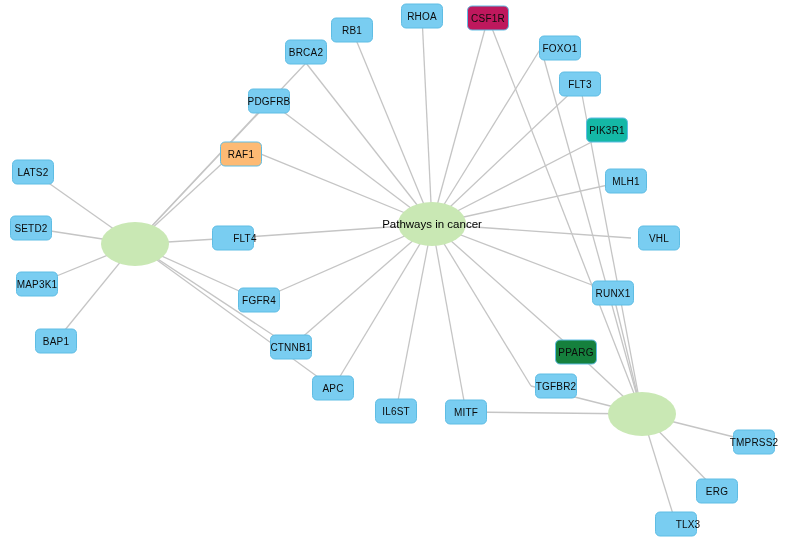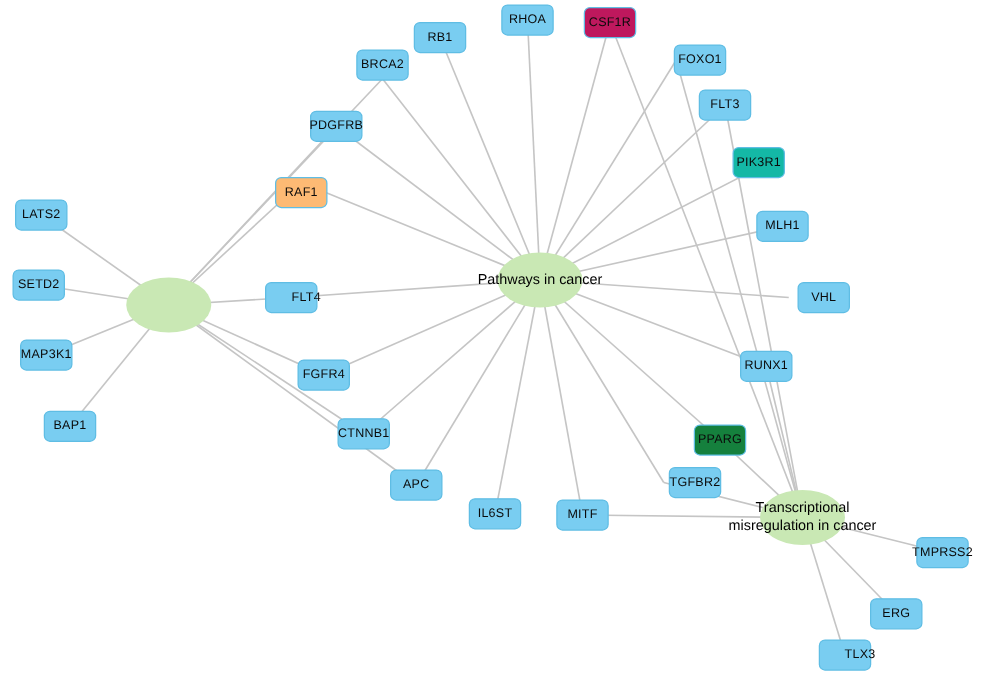--- a/index.html
+++ b/index.html
@@ -94,10 +94,6 @@
         <div>Pathways in cancer</div>
       </div>
       <div class="pathway-ellipse" style="left: 642px; top: 414px; background: rgb(201, 232, 180);"></div>
-      <div class="pathway-label" style="left: 642px; top: 414px; color: rgb(0, 0, 0);">
-        <div>Transcriptional</div>
-        <div>misregulation in cancer</div>
-      </div>
       <div class="gene-node" style="left: 33px; top: 172px; background: rgb(121, 205, 241); border: 1px solid rgb(95, 189, 228);">LATS2</div>
       <div class="gene-node" style="left: 31px; top: 228px; background: rgb(121, 205, 241); border: 1px solid rgb(95, 189, 228);">SETD2</div>
       <div class="gene-node" style="left: 37px; top: 284px; background: rgb(121, 205, 241); border: 1px solid rgb(95, 189, 228);">MAP3K1</div>

